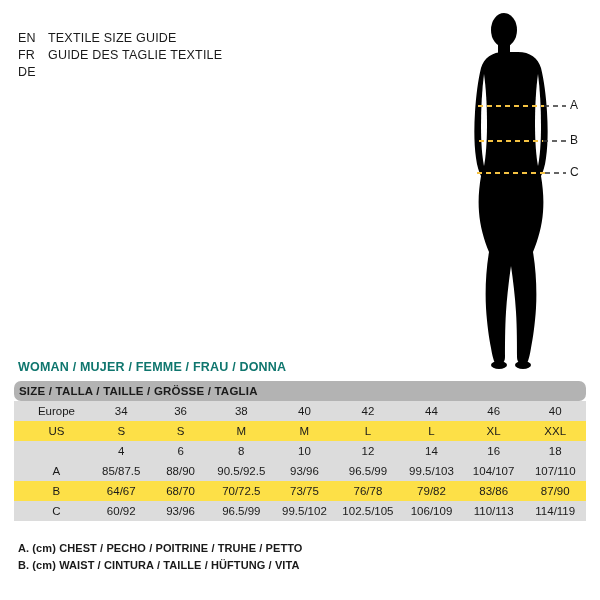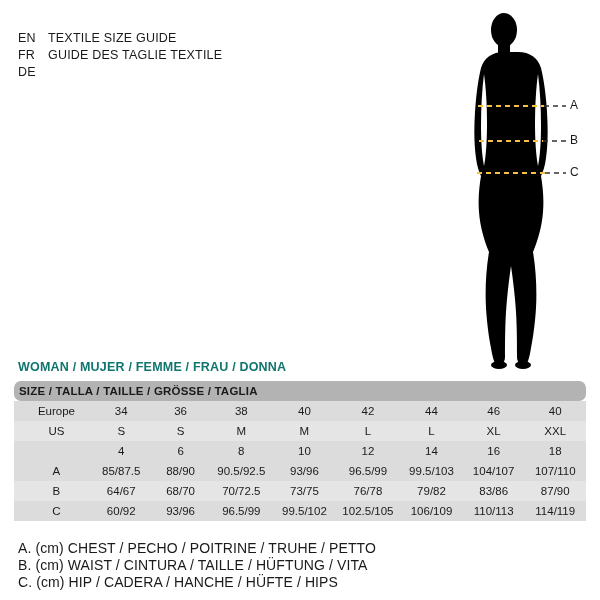--- a/index.html
+++ b/index.html
@@ -105,7 +105,7 @@
     background: #dcdcdc;
   }
   .size-table tr.plain td {
-    background: #e5e5e5;
+    background: #fde047;
   }
   .size-table td.label {
     padding-left: 8px;

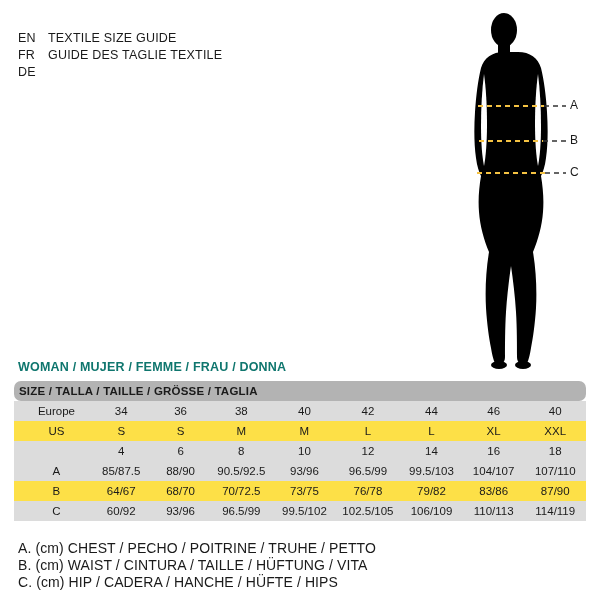--- a/index.html
+++ b/index.html
@@ -123,9 +123,9 @@
     position: absolute;
     left: 18px;
     top: 540px;
-    font-size: 14px;
+    font-size: 11px;
     line-height: 17px;
-    font-weight: normal;
+    font-weight: bold;
     color: #1a1a1a;
     letter-spacing: 0.1px;
   }

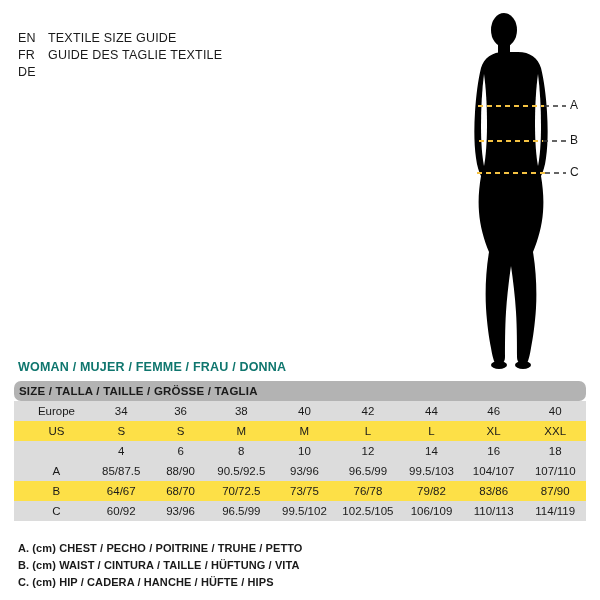--- a/index.html
+++ b/index.html
@@ -295,7 +295,6 @@
   <div class="footnotes">
     <div class="footnote-row">A. (cm) CHEST / PECHO / POITRINE / TRUHE / PETTO</div>
     <div class="footnote-row">B. (cm) WAIST / CINTURA / TAILLE / HÜFTUNG / VITA</div>
-    <div class="footnote-row">C. (cm) HIP / CADERA / HANCHE / HÜFTE / HIPS</div>
   </div>
 
 </div>

